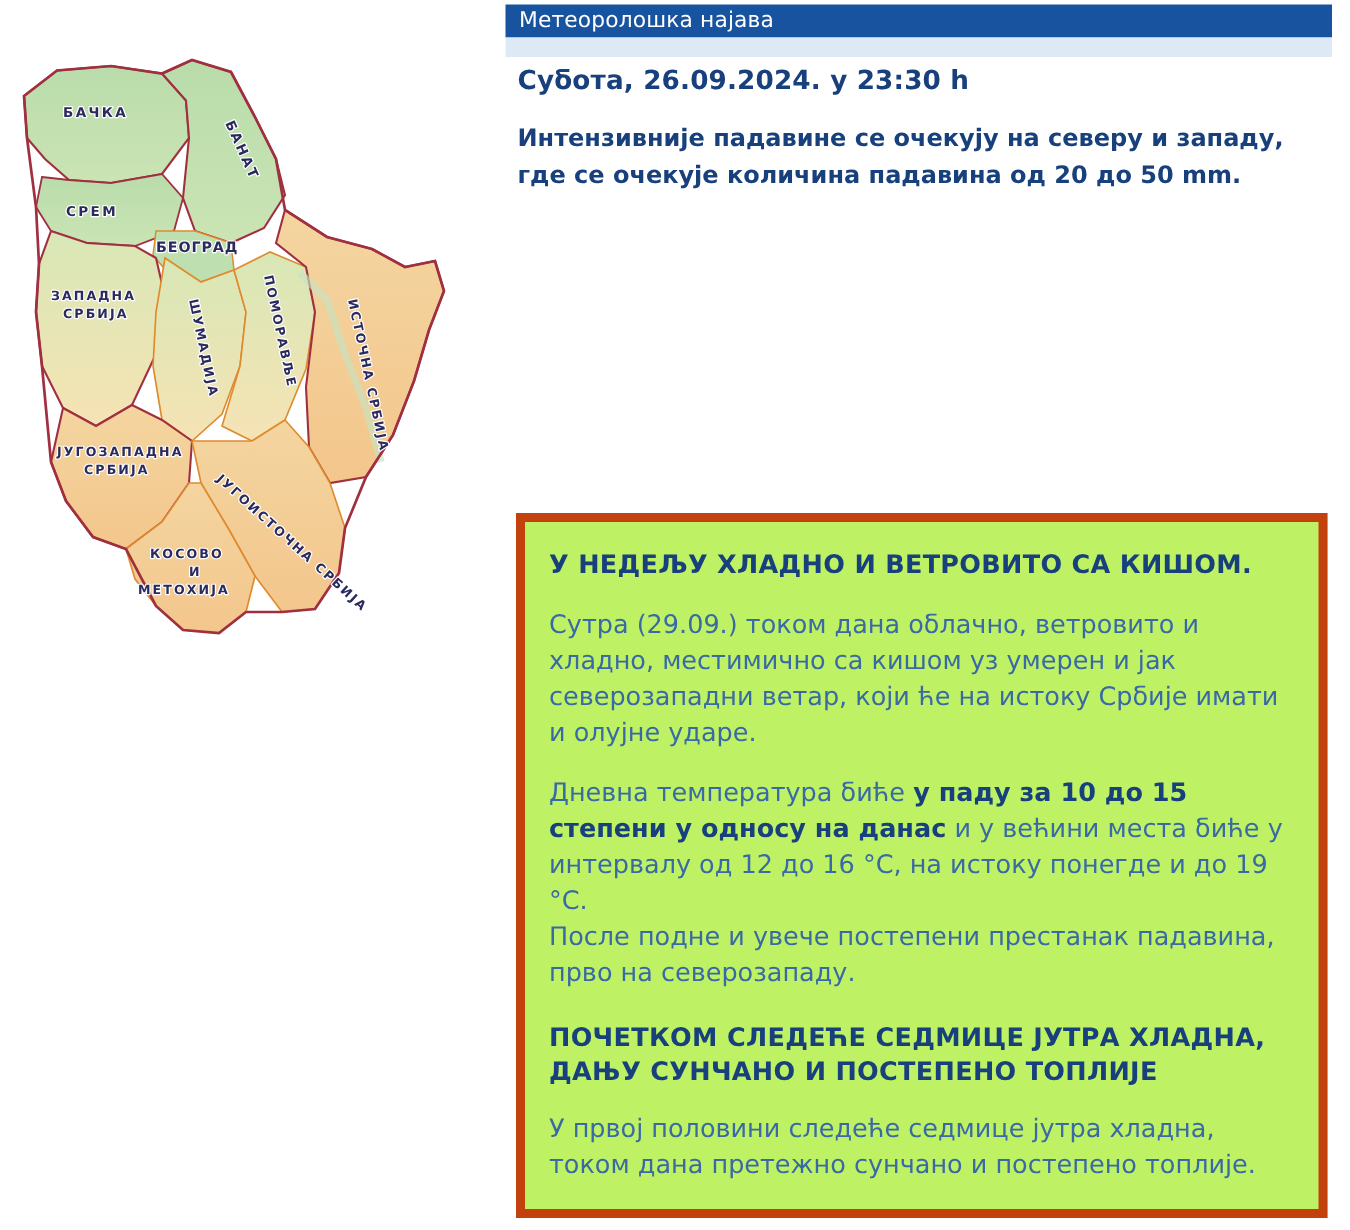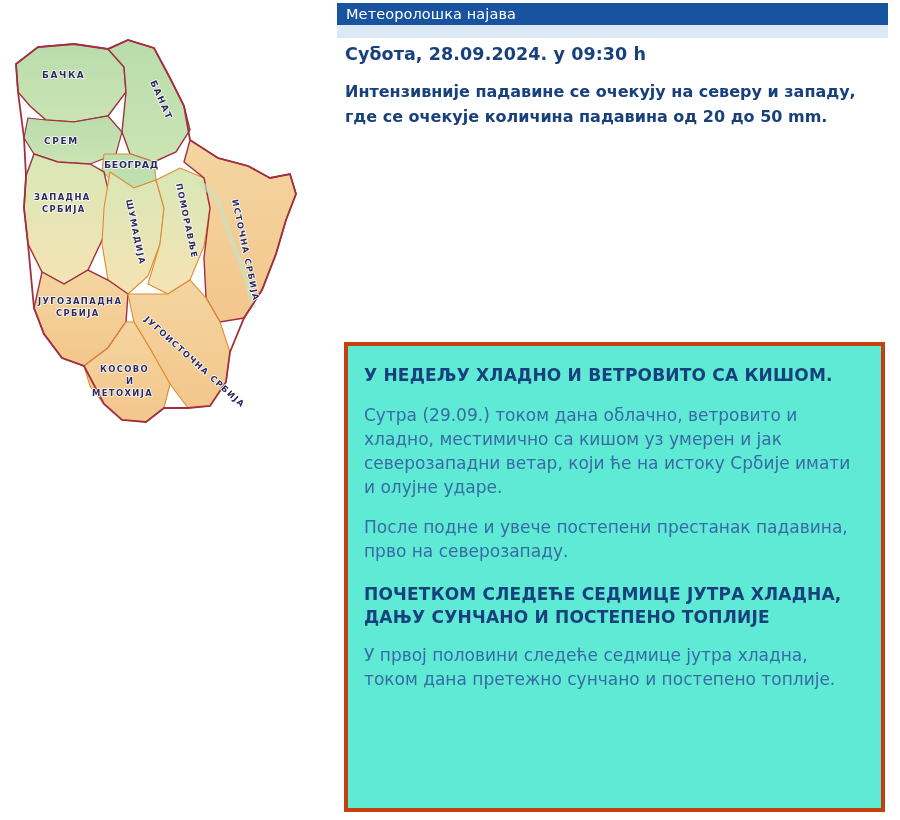--- a/index.html
+++ b/index.html
@@ -173,7 +173,7 @@
     <div class="hdr-strip"></div>
 
     <div class="body-area">
-      <div class="date-line">Субота, 28.09.2024. у 09:30 h</div>
+      <div class="date-line">Субота, 26.09.2024. у 23:30 h</div>
       <p class="para bold">Интензивније падавине се очекују на северу и западу, где се очекује количина падавина од 20 до 50 mm.</p>
     </div>
 

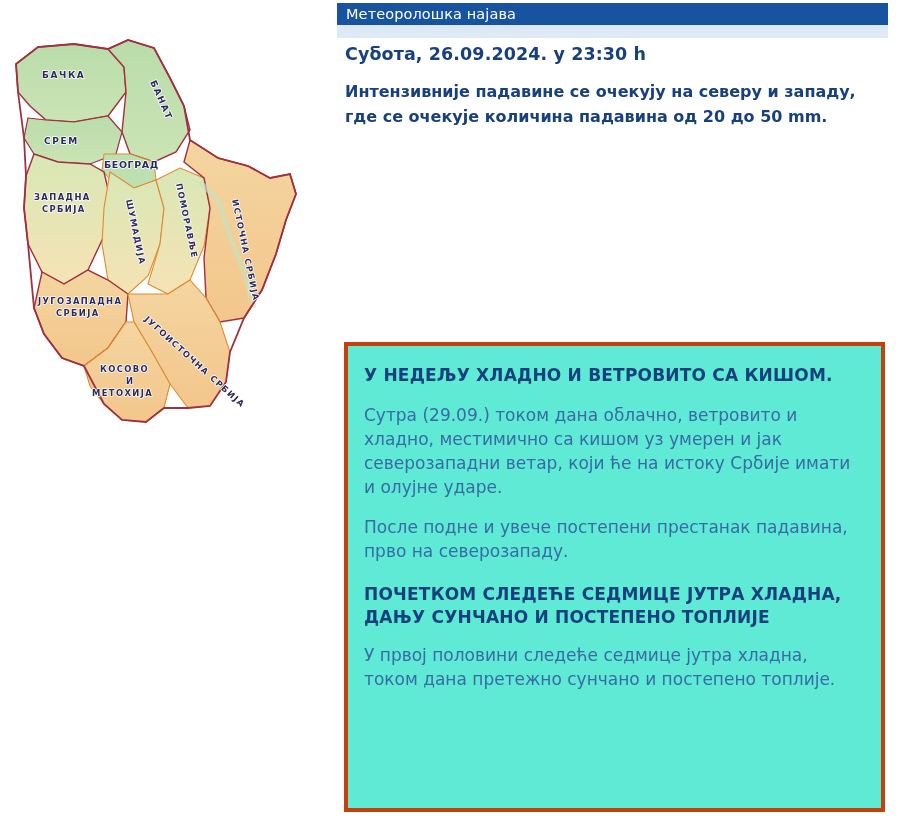--- a/index.html
+++ b/index.html
@@ -76,8 +76,8 @@
   .red-box{
     position:absolute;left:7px;top:342px;width:541px;
     height:470px;
-    border:4px solid #c2410c;
-    background:#5eead4;
+    border:6px solid #c2410c;
+    background:#bef264;
     box-sizing:border-box;
   }
   .red-inner{padding:18px 16px 8px 16px;}

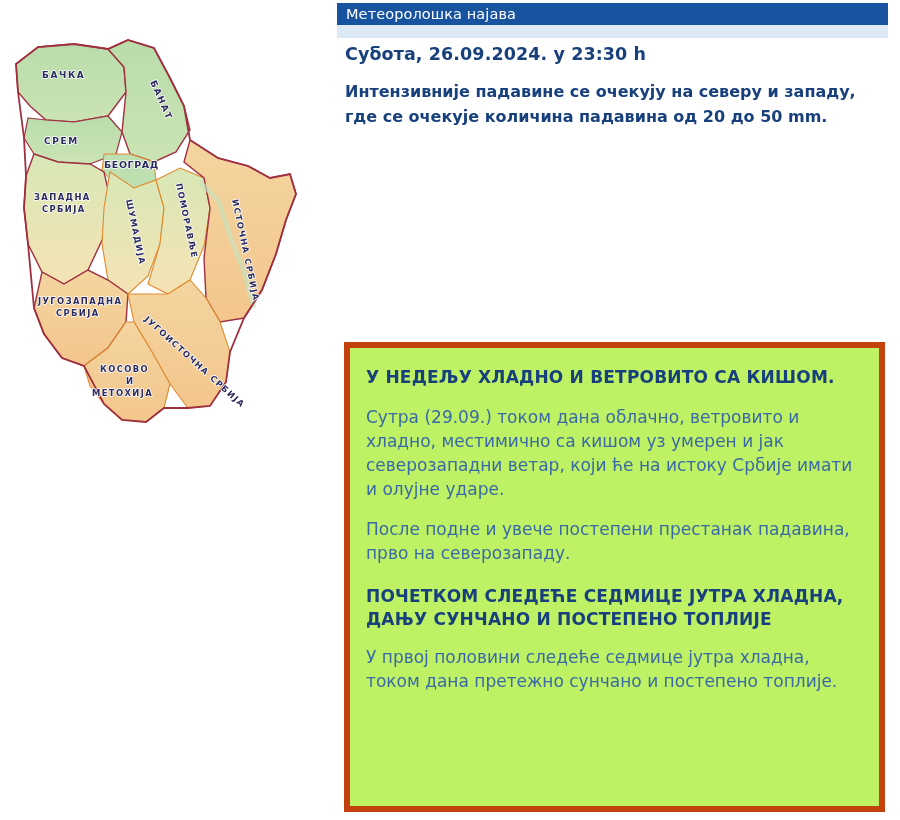--- a/index.html
+++ b/index.html
@@ -181,6 +181,7 @@
       <div class="red-inner">
         <div class="rb-head">У НЕДЕЉУ ХЛАДНО И ВЕТРОВИТО СА КИШОМ.</div>
         <p class="rb-para">Сутра (29.09.) током дана облачно, ветровито и хладно, местимично са кишом уз умерен и јак северозападни ветар, који ће на истоку Србије имати и олујне ударе.</p>
+        <p class="rb-para tight"><span>Дневна температура биће </span><b>у паду за 10 до 15 степени у односу на данас</b><span> и у већини места биће у интервалу од 12 до 16 °C, на истоку понегде и до 19 °C.</span></p>
         <p class="rb-para">После подне и увече постепени престанак падавина, прво на северозападу.</p>
         <div class="rb-head second">ПОЧЕТКОМ СЛЕДЕЋЕ СЕДМИЦЕ ЈУТРА ХЛАДНА, ДАЊУ СУНЧАНО И ПОСТЕПЕНО ТОПЛИЈЕ</div>
         <p class="rb-para last">У првој половини следеће седмице јутра хладна, током дана претежно сунчано и постепено топлије.</p>

